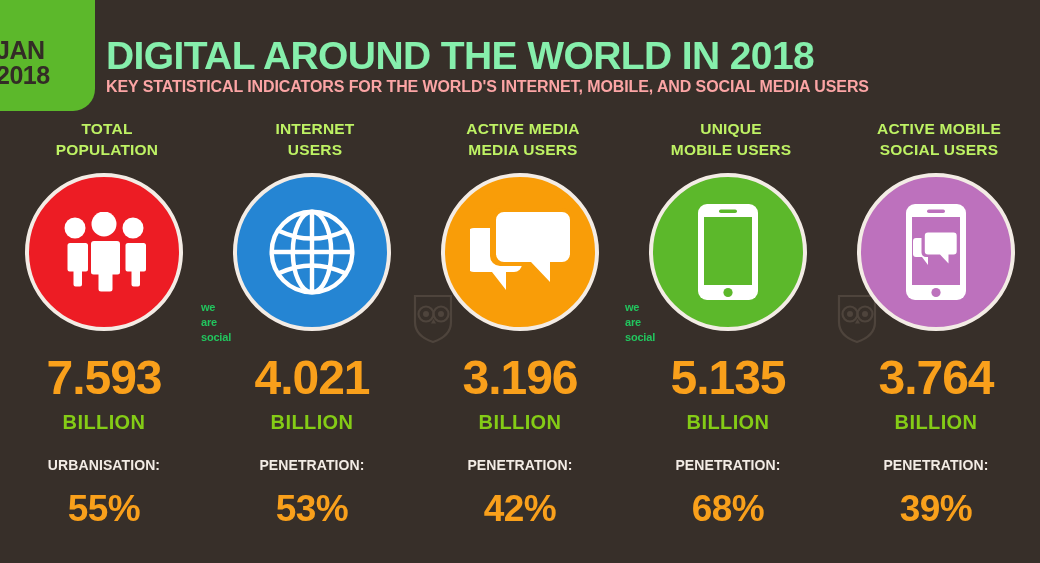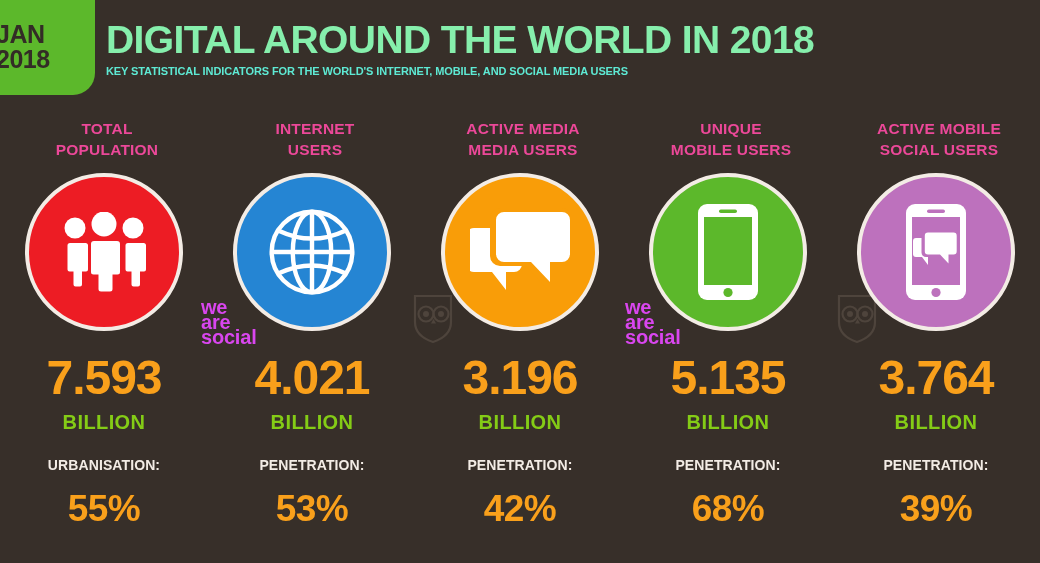--- a/index.html
+++ b/index.html
@@ -22,7 +22,7 @@
   #header {
     position: absolute;
     left: 0;
-    top: 0;
+    top: 16px;
     width: 1040px;
     height: 100px;
   }

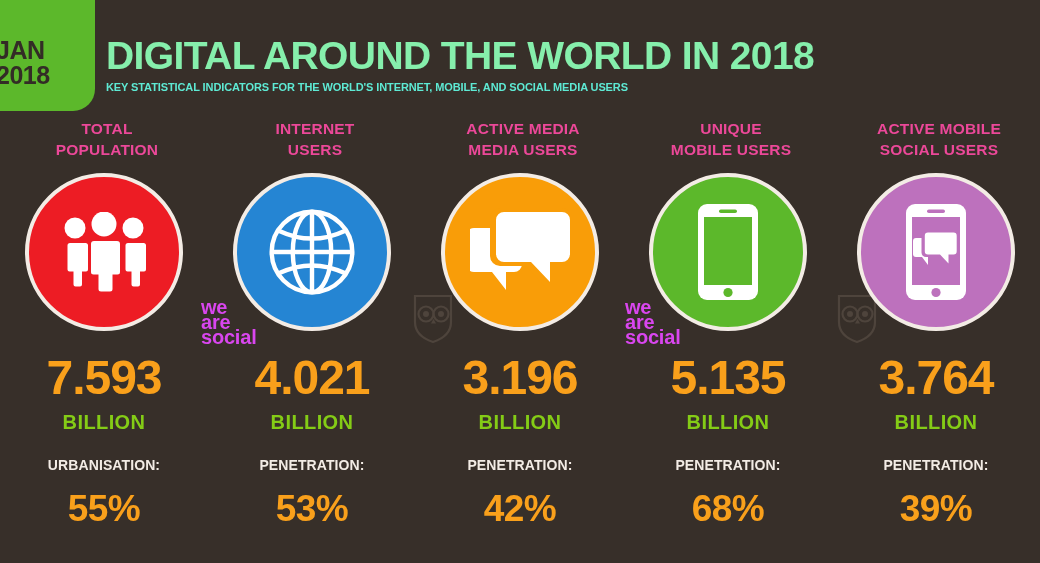--- a/index.html
+++ b/index.html
@@ -59,8 +59,8 @@
     white-space: nowrap;
   }
   #sub-title {
-    color: #5eead4;
-    font-size: 11px;
+    color: #fca5a5;
+    font-size: 16px;
     font-weight: bold;
     line-height: 16px;
     letter-spacing: -0.1px;

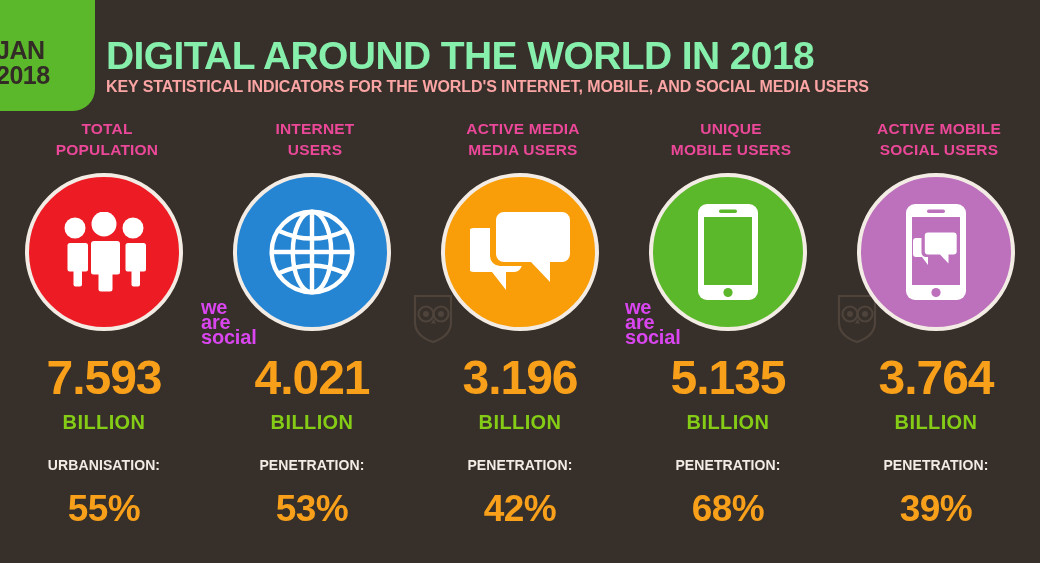--- a/index.html
+++ b/index.html
@@ -85,7 +85,7 @@
     align-items: center;
   }
   .col-heading {
-    color: #ec4899;
+    color: #bef264;
     font-size: 15.5px;
     font-weight: bold;
     line-height: 21px;

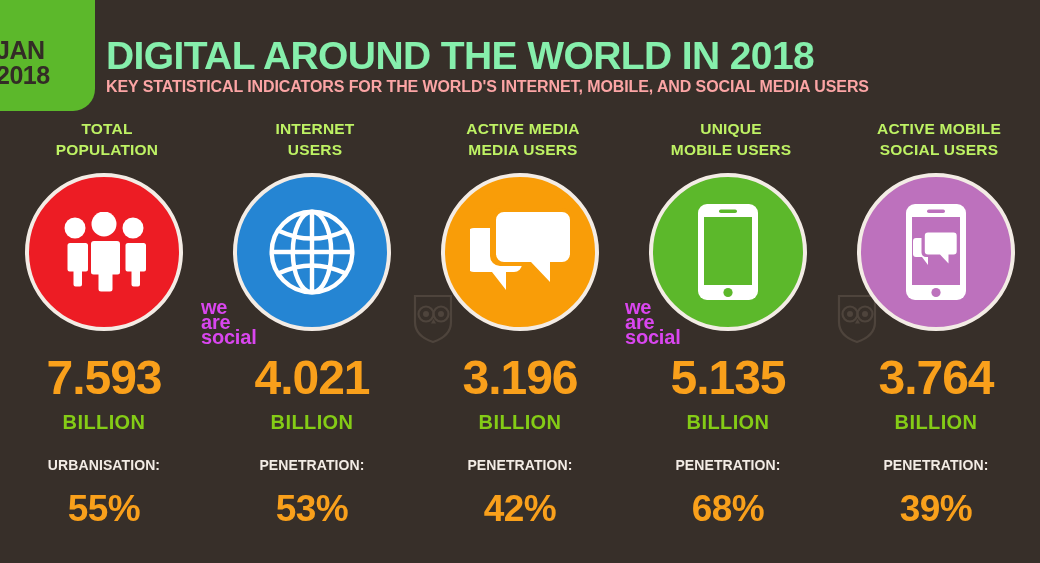--- a/index.html
+++ b/index.html
@@ -156,8 +156,8 @@
     z-index: 0;
   }
   .wm-wearesocial {
-    color: #d946ef;
-    font-size: 20px;
+    color: #22c55e;
+    font-size: 11px;
     font-weight: bold;
     line-height: 15px;
     letter-spacing: -0.2px;

